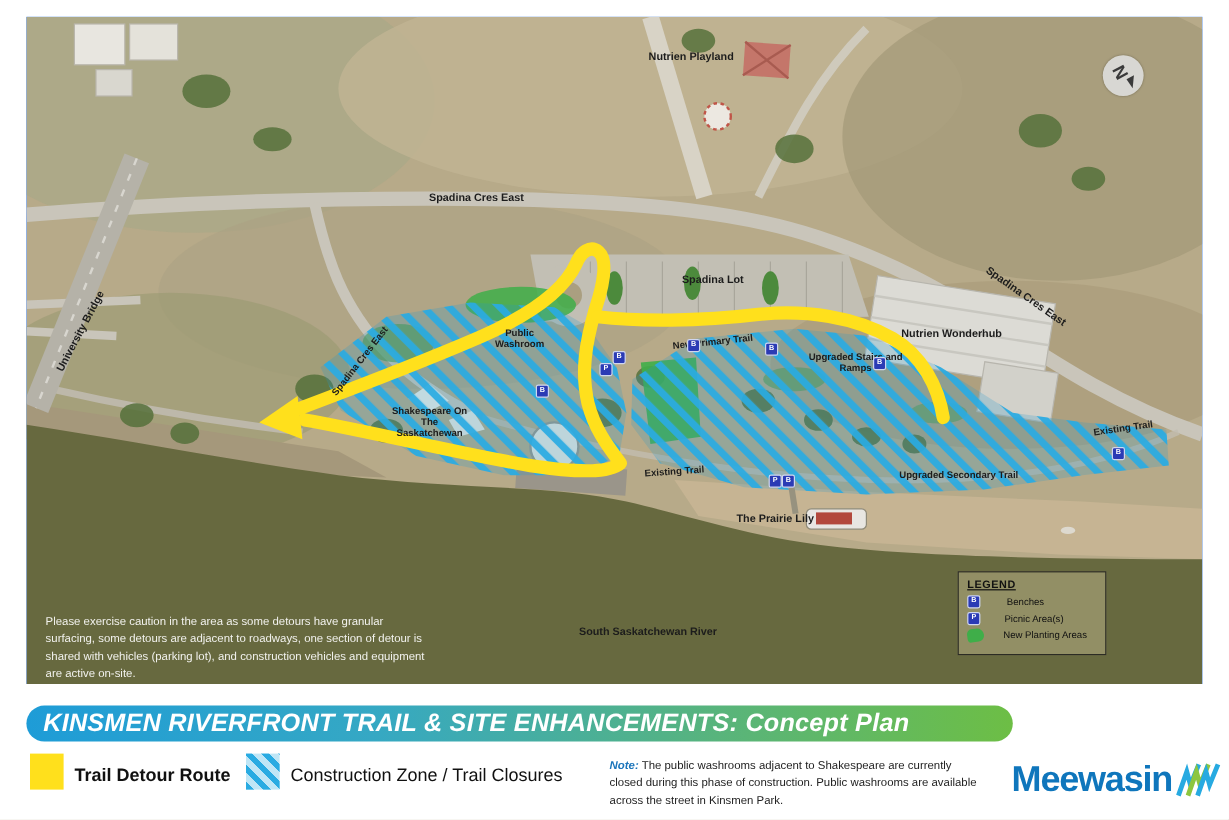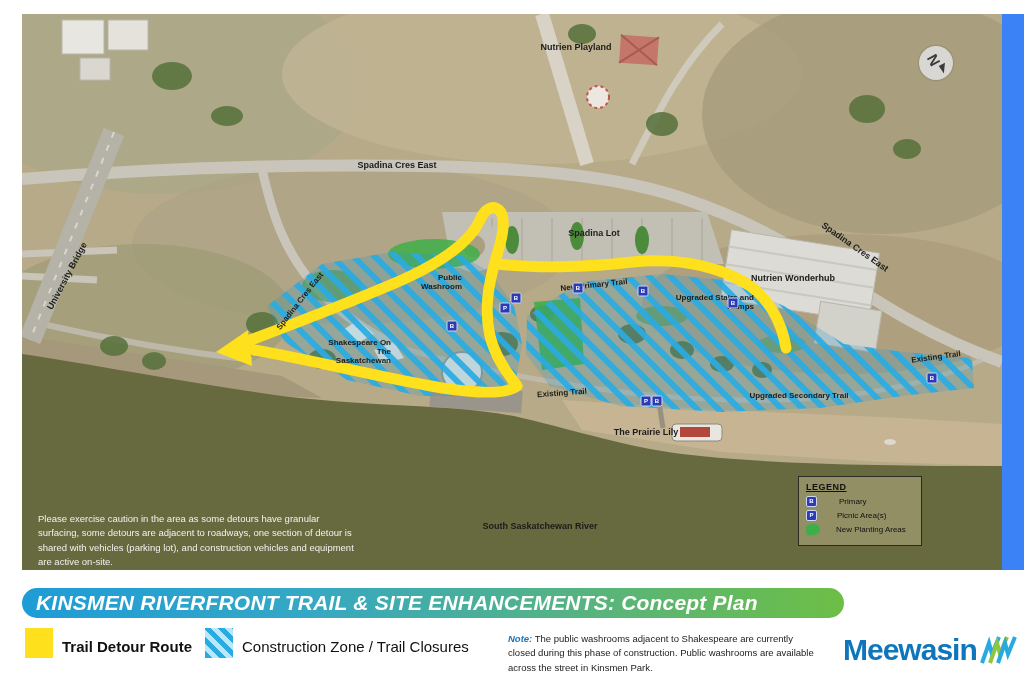--- a/index.html
+++ b/index.html
@@ -6,7 +6,7 @@
   .page{position:relative;width:1024px;height:683px;background:#fff;overflow:hidden;
         font-family:"Liberation Sans", sans-serif;}
   
-  .map{position:absolute;left:22px;top:14px;width:980px;height:556px;background:#3b82f6;overflow:hidden;padding-left:22px;}
+  .map{position:absolute;left:22px;top:14px;width:980px;height:556px;background:#3b82f6;overflow:hidden;}
   .map svg{position:absolute;left:0;top:0;}
   .maplabel{position:absolute;transform:translate(-50%,-50%);font-size:9px;font-weight:600;
             color:#1c1c1c;white-space:nowrap;text-align:center;line-height:1.15;}

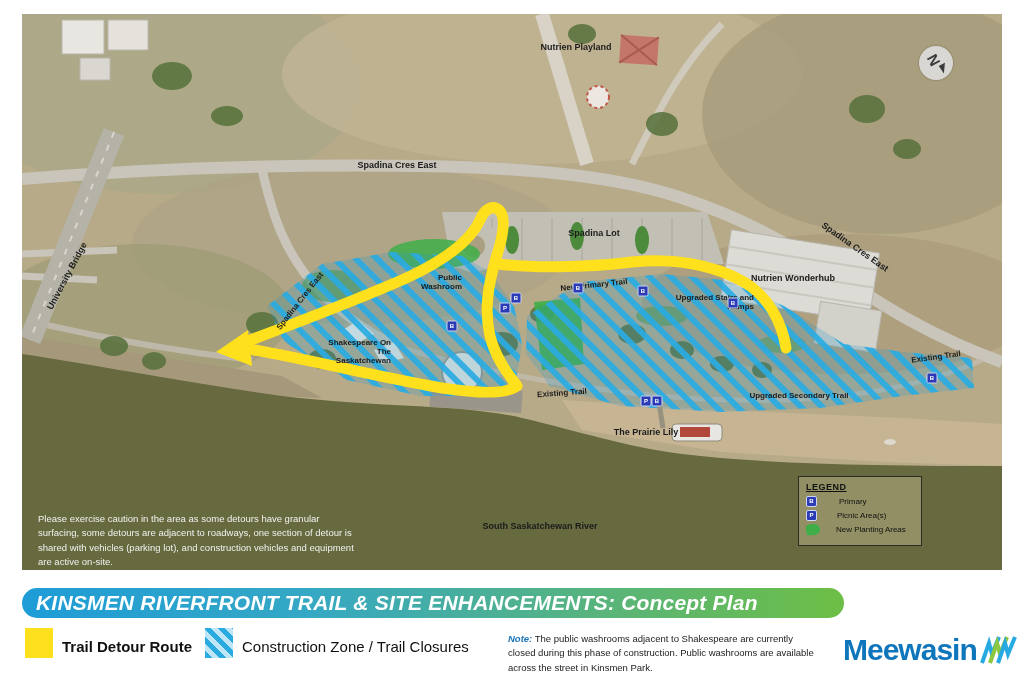--- a/index.html
+++ b/index.html
@@ -10,7 +10,7 @@
   .map svg{position:absolute;left:0;top:0;}
   .maplabel{position:absolute;transform:translate(-50%,-50%);font-size:9px;font-weight:600;
             color:#1c1c1c;white-space:nowrap;text-align:center;line-height:1.15;}
-  .maplabel.wrap{white-space:normal;text-align:right;}
+  .maplabel.wrap{white-space:normal;}
   .caution{position:absolute;left:16px;top:498px;width:322px;color:#f2f2ee;font-size:9.5px;line-height:1.5;}
   .legendbox{position:absolute;left:776px;top:462px;width:124px;height:70px;background:rgba(150,146,104,0.92);
              border:1.5px solid #2c2c24;padding:5px 7px;box-sizing:border-box;}

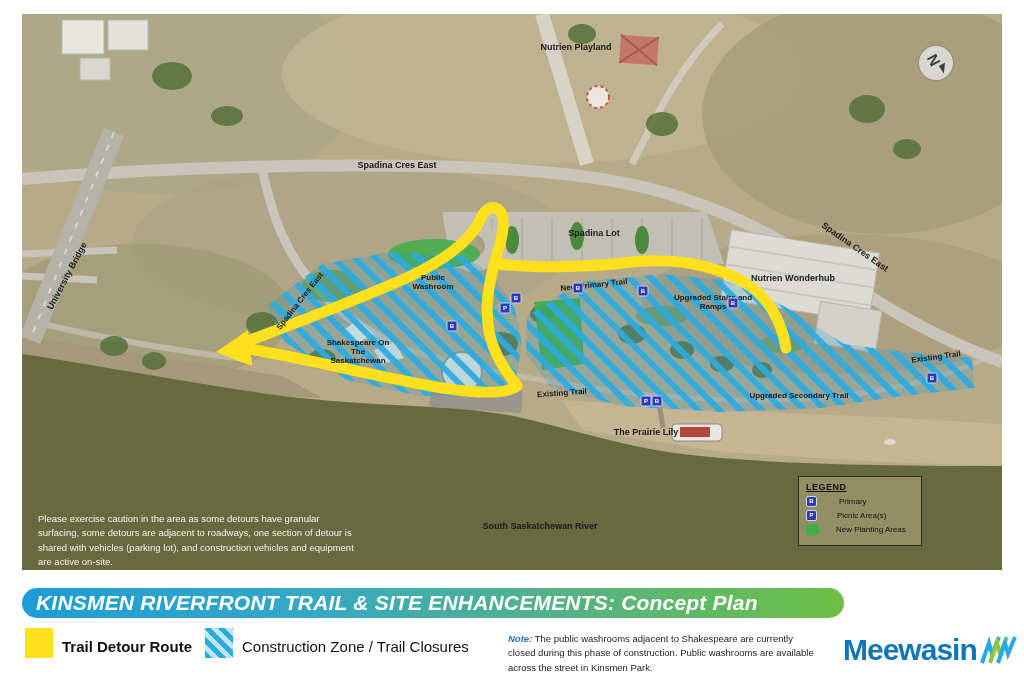--- a/index.html
+++ b/index.html
@@ -198,7 +198,7 @@
       <h4>LEGEND</h4>
       <div class="lgrow">
         <span class="mk-s">B</span>
-        <span class="txt">Primary</span>
+        <span class="txt">Benches</span>
       </div>
       <div class="lgrow">
         <span class="mk-s">P</span>

